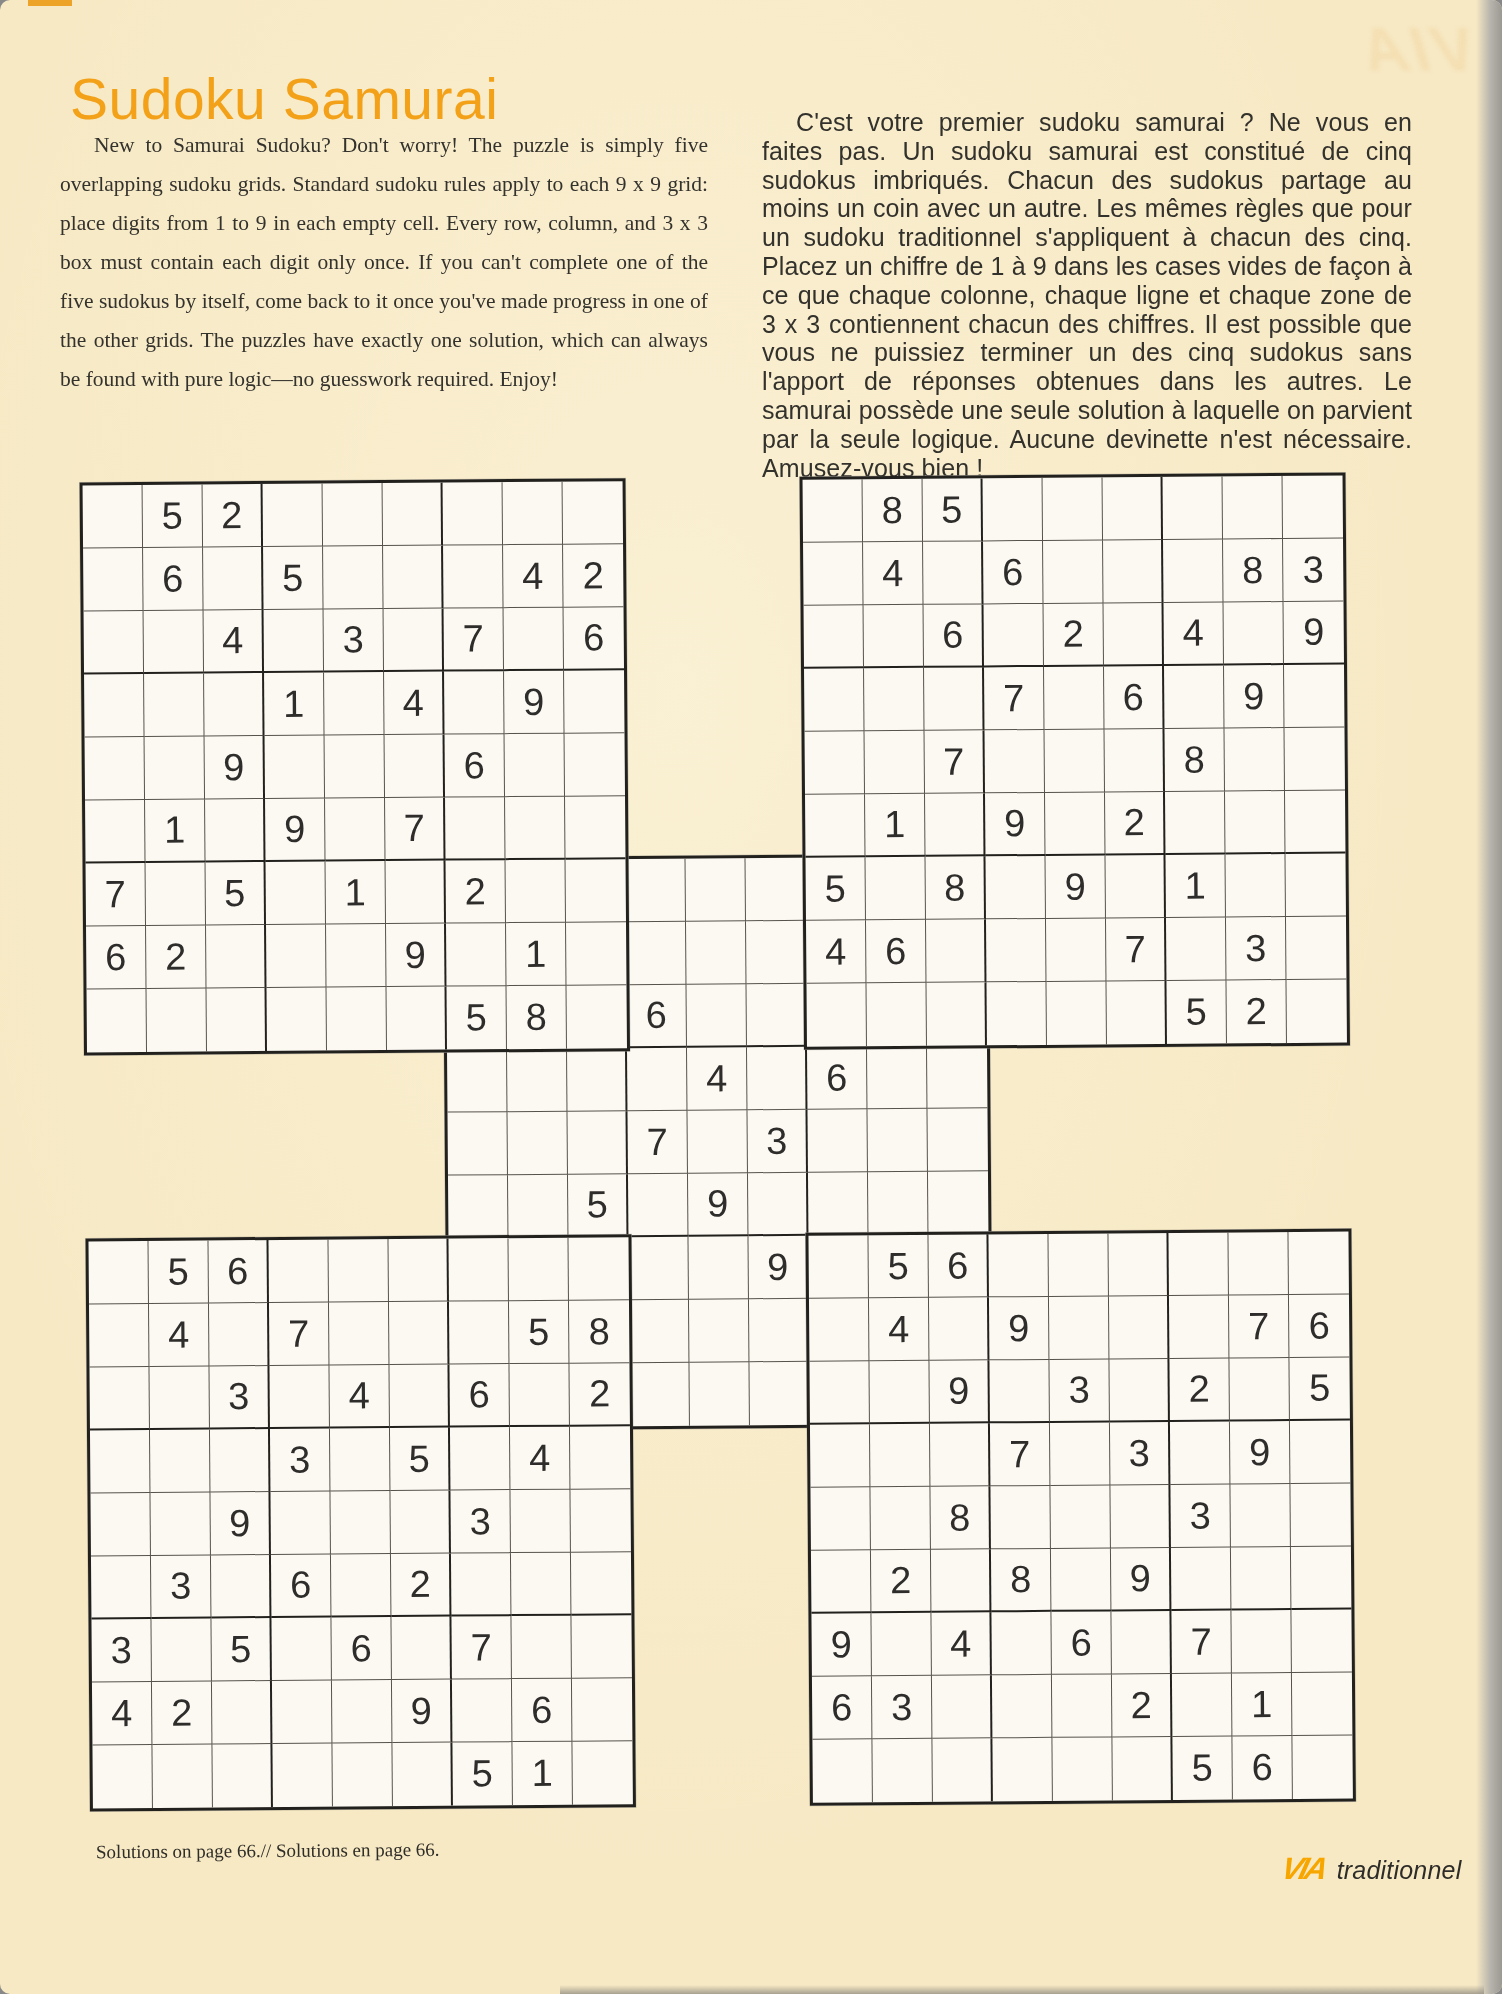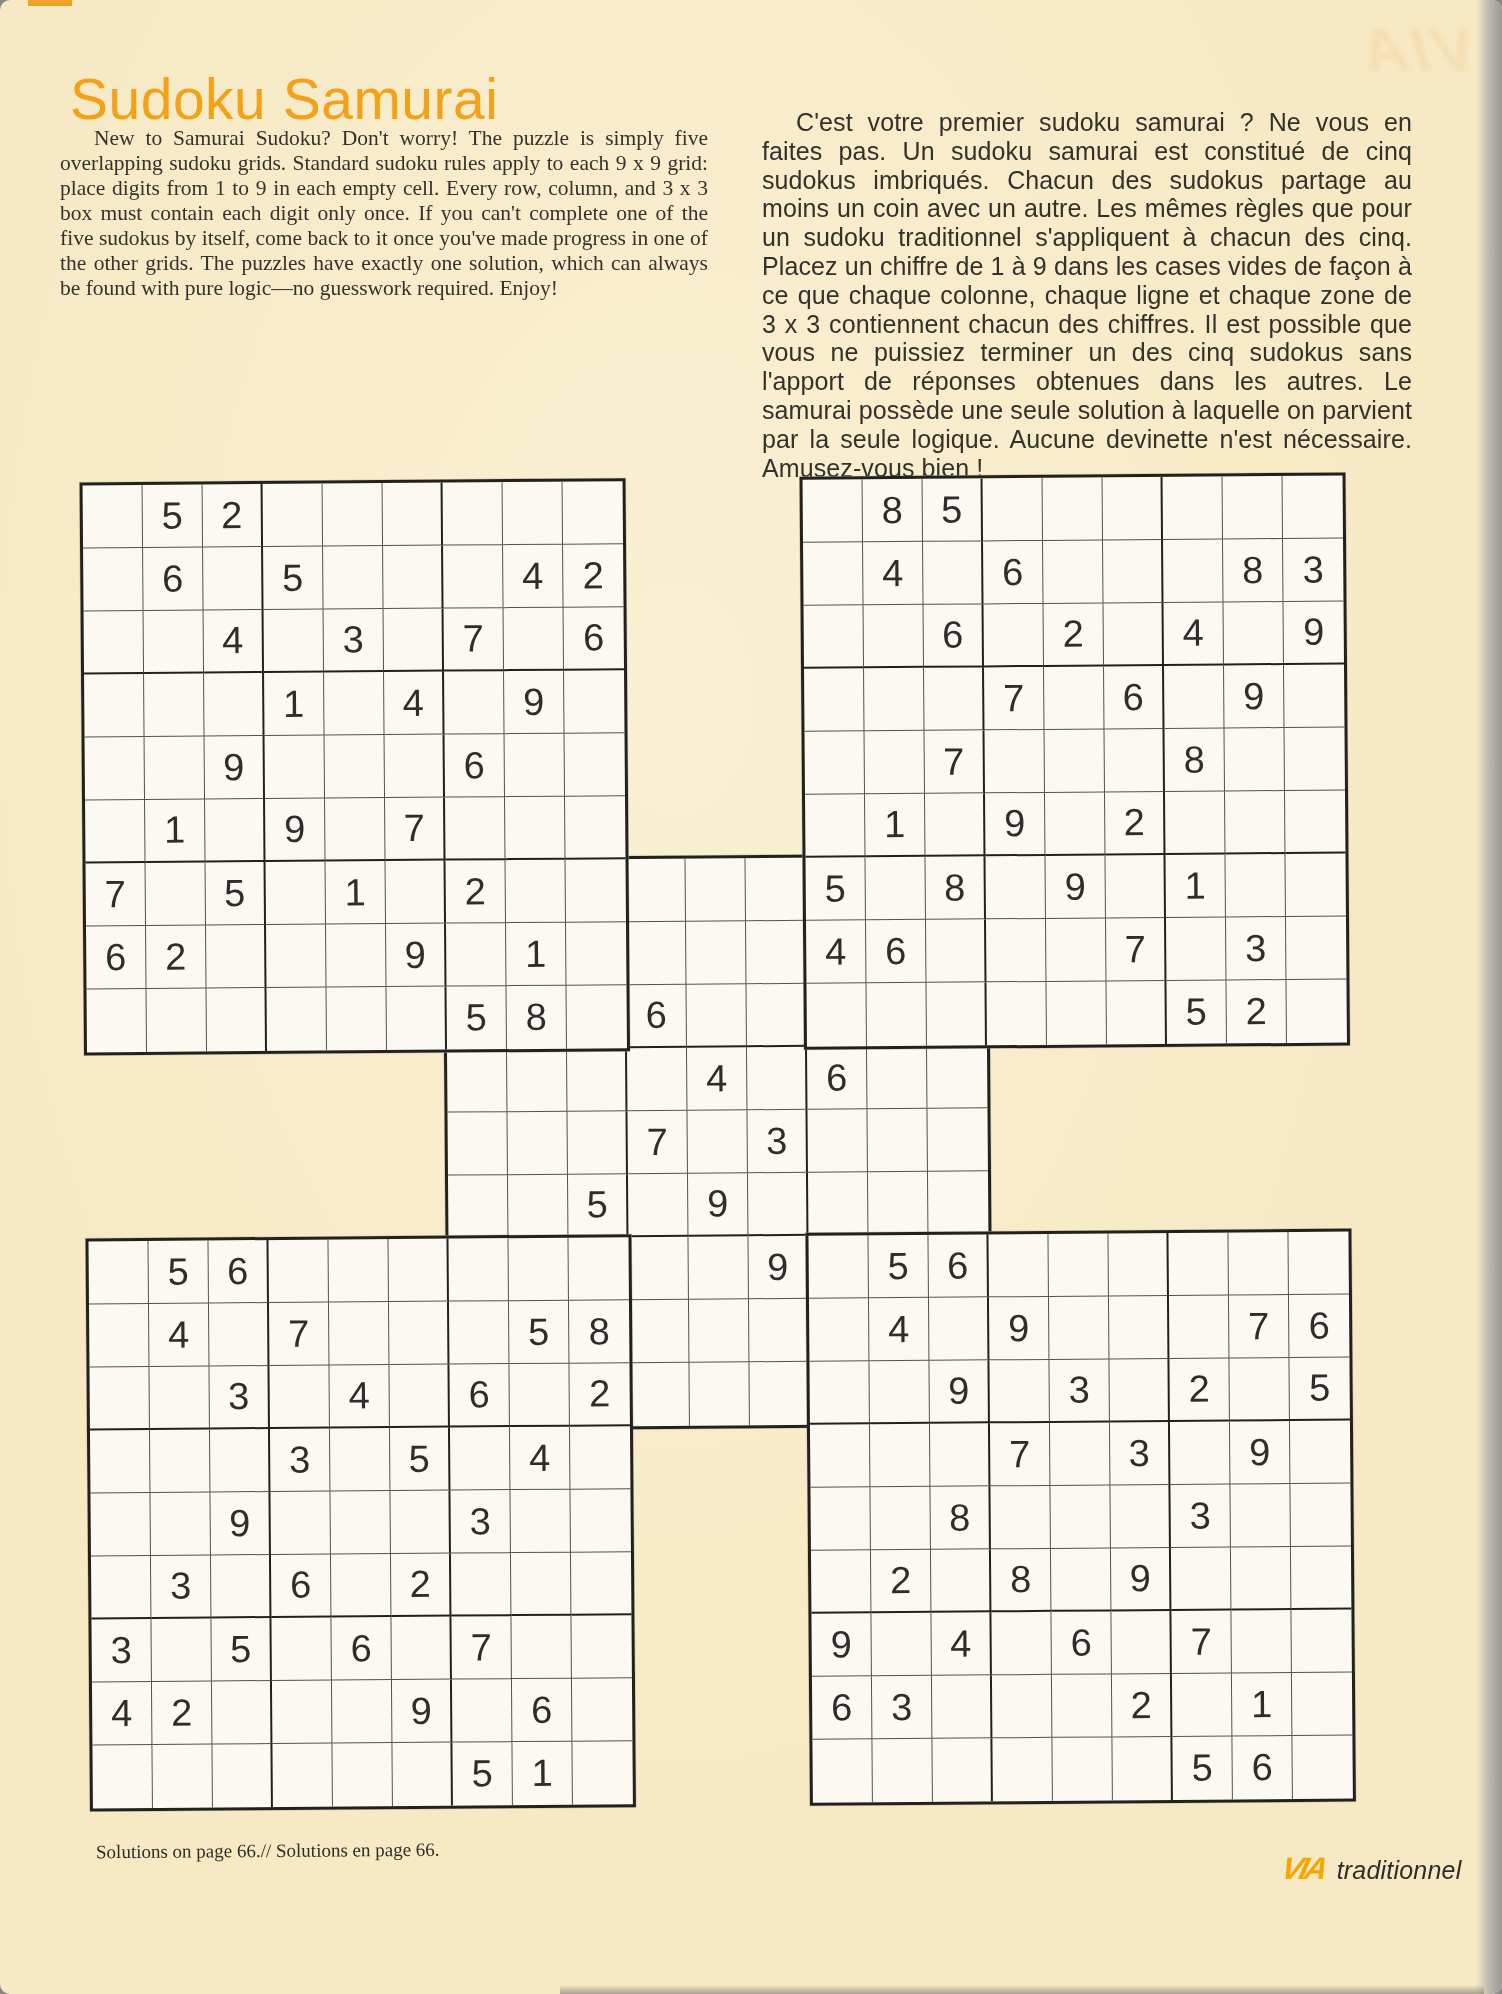--- a/index.html
+++ b/index.html
@@ -42,7 +42,7 @@
   .intro-en{
     position:absolute;left:60px;top:104px;width:648px;
     font-family:"Liberation Serif", serif;
-    font-size:21.5px;line-height:25px;text-align:justify;text-indent:34px;
+    font-size:21.5px;line-height:39px;text-align:justify;text-indent:34px;
     color:var(--text-dark);
   }
   .intro-fr{

